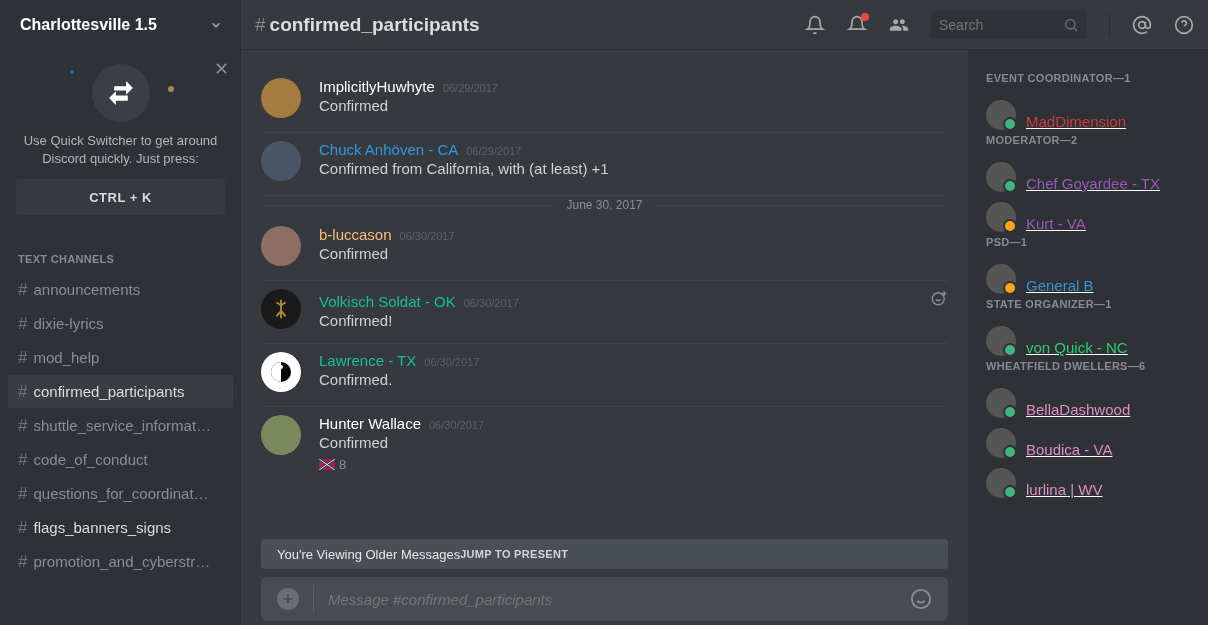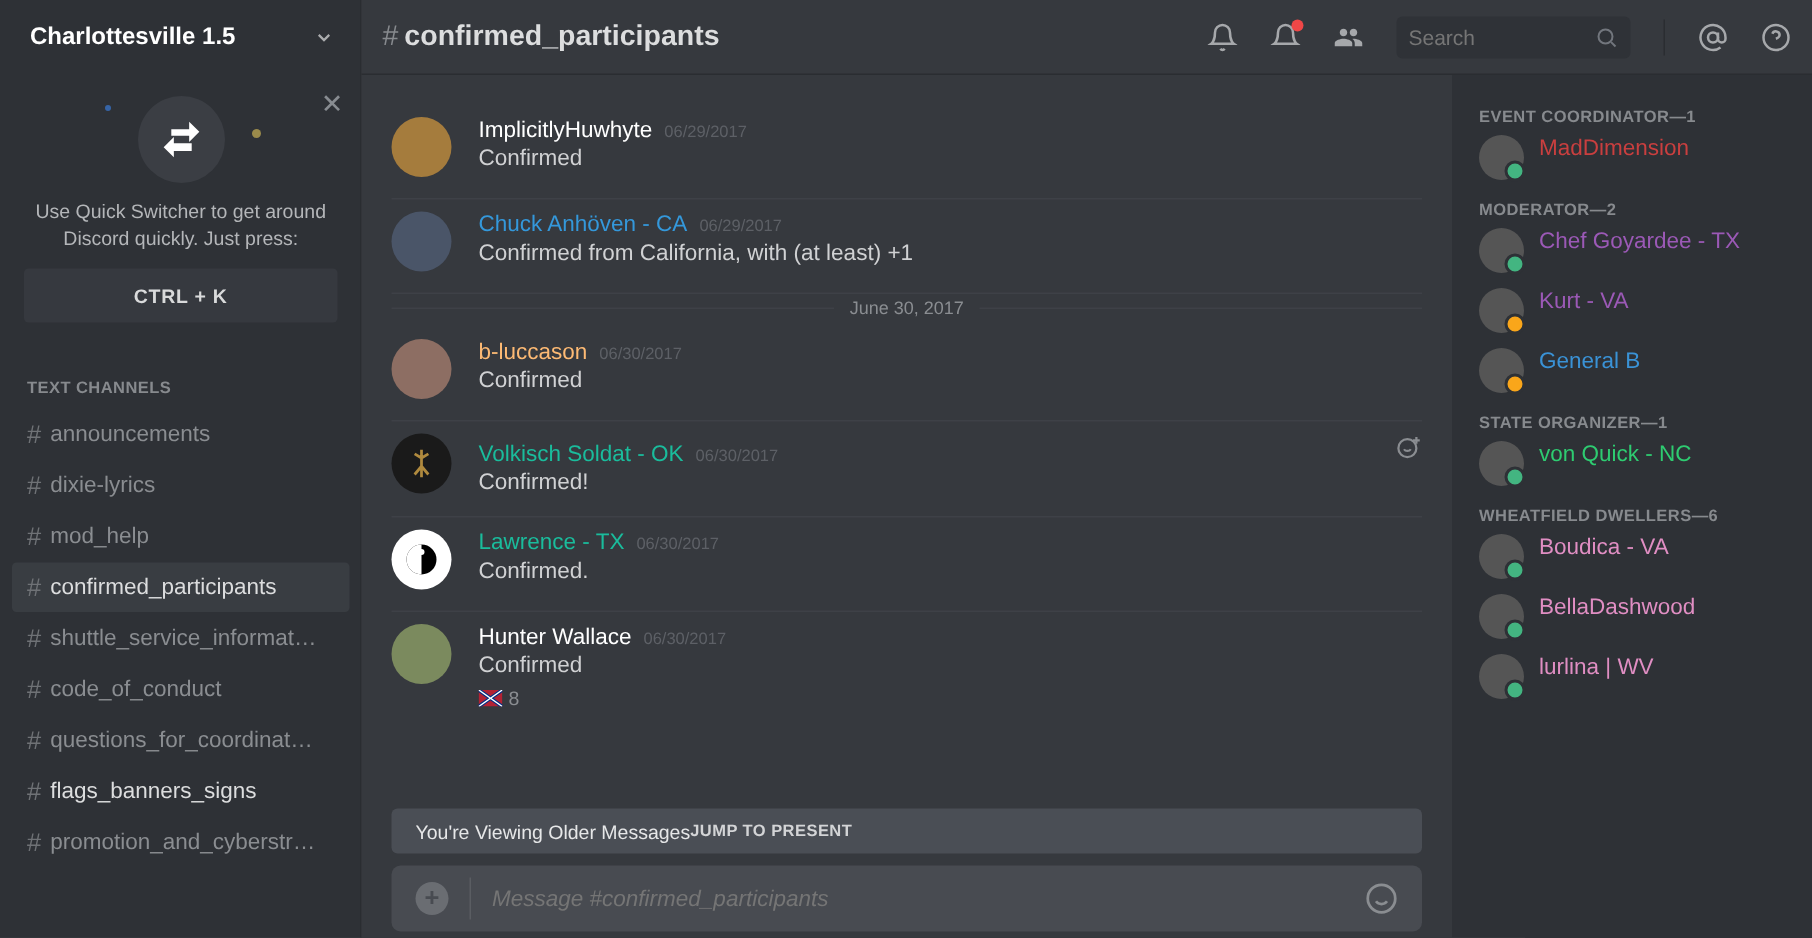--- a/index.html
+++ b/index.html
@@ -78,7 +78,7 @@
 
 .members { width:240px; background:#2e3136; padding:18px 10px 0; overflow:hidden; }
 .role-header { font-size:11px; font-weight:700; letter-spacing:.3px; color:#878a8e; padding:4px 8px 6px; text-transform:uppercase; }
-.member { display:flex; align-items:flex-start; height:40px; padding:0 8px; border-radius:3px; }
+.member { display:flex; align-items:flex-end; height:40px; padding:0 8px; border-radius:3px;text-decoration:underline; }
 .mavatar { width:30px; height:30px; border-radius:50%; background:#555; margin-right:10px; position:relative; flex-shrink:0; }
 .mavatar::after { content:""; position:absolute; bottom:-1px; right:-1px; width:10px; height:10px; border-radius:50%; background:#43b581; border:2px solid #2e3136; }
 .mavatar.idle::after { background:#faa61a; }

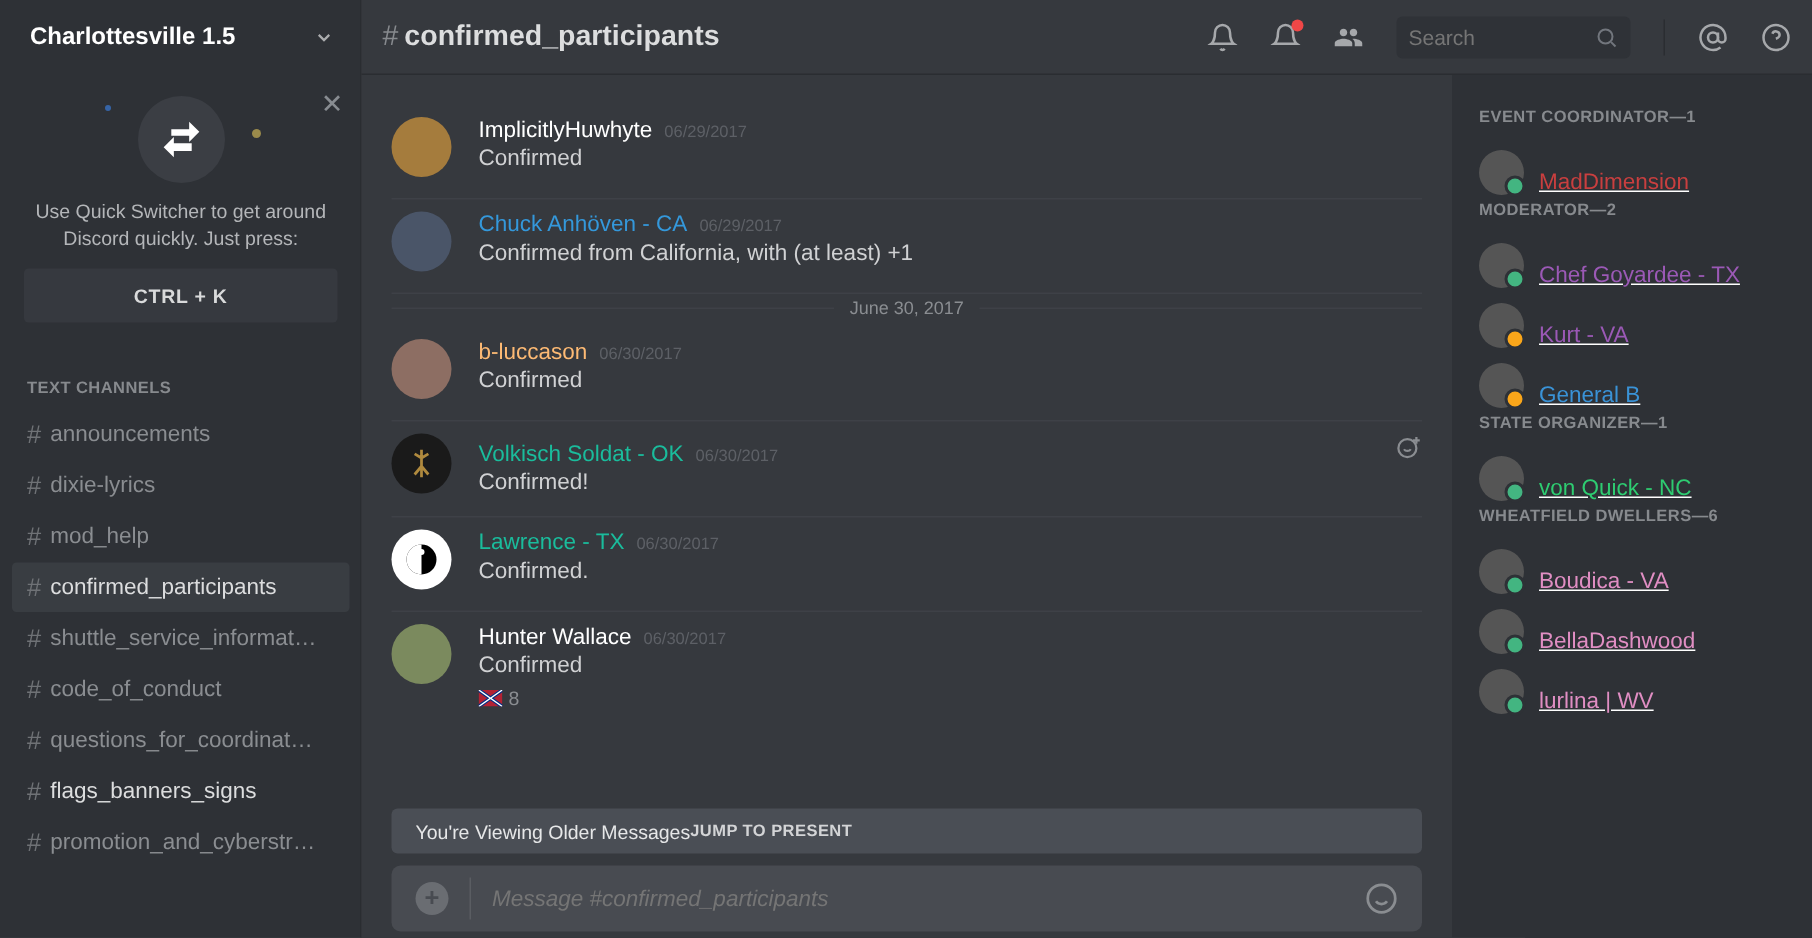--- a/index.html
+++ b/index.html
@@ -340,6 +340,7 @@
           <div class="mavatar idle"></div>
           <span class="mname c-purple">Kurt - VA</span>
         </div>
+        <div class="role-header">PSD—1</div>
         <div class="member">
           <div class="mavatar idle"></div>
           <span class="mname c-blue2">General B</span>

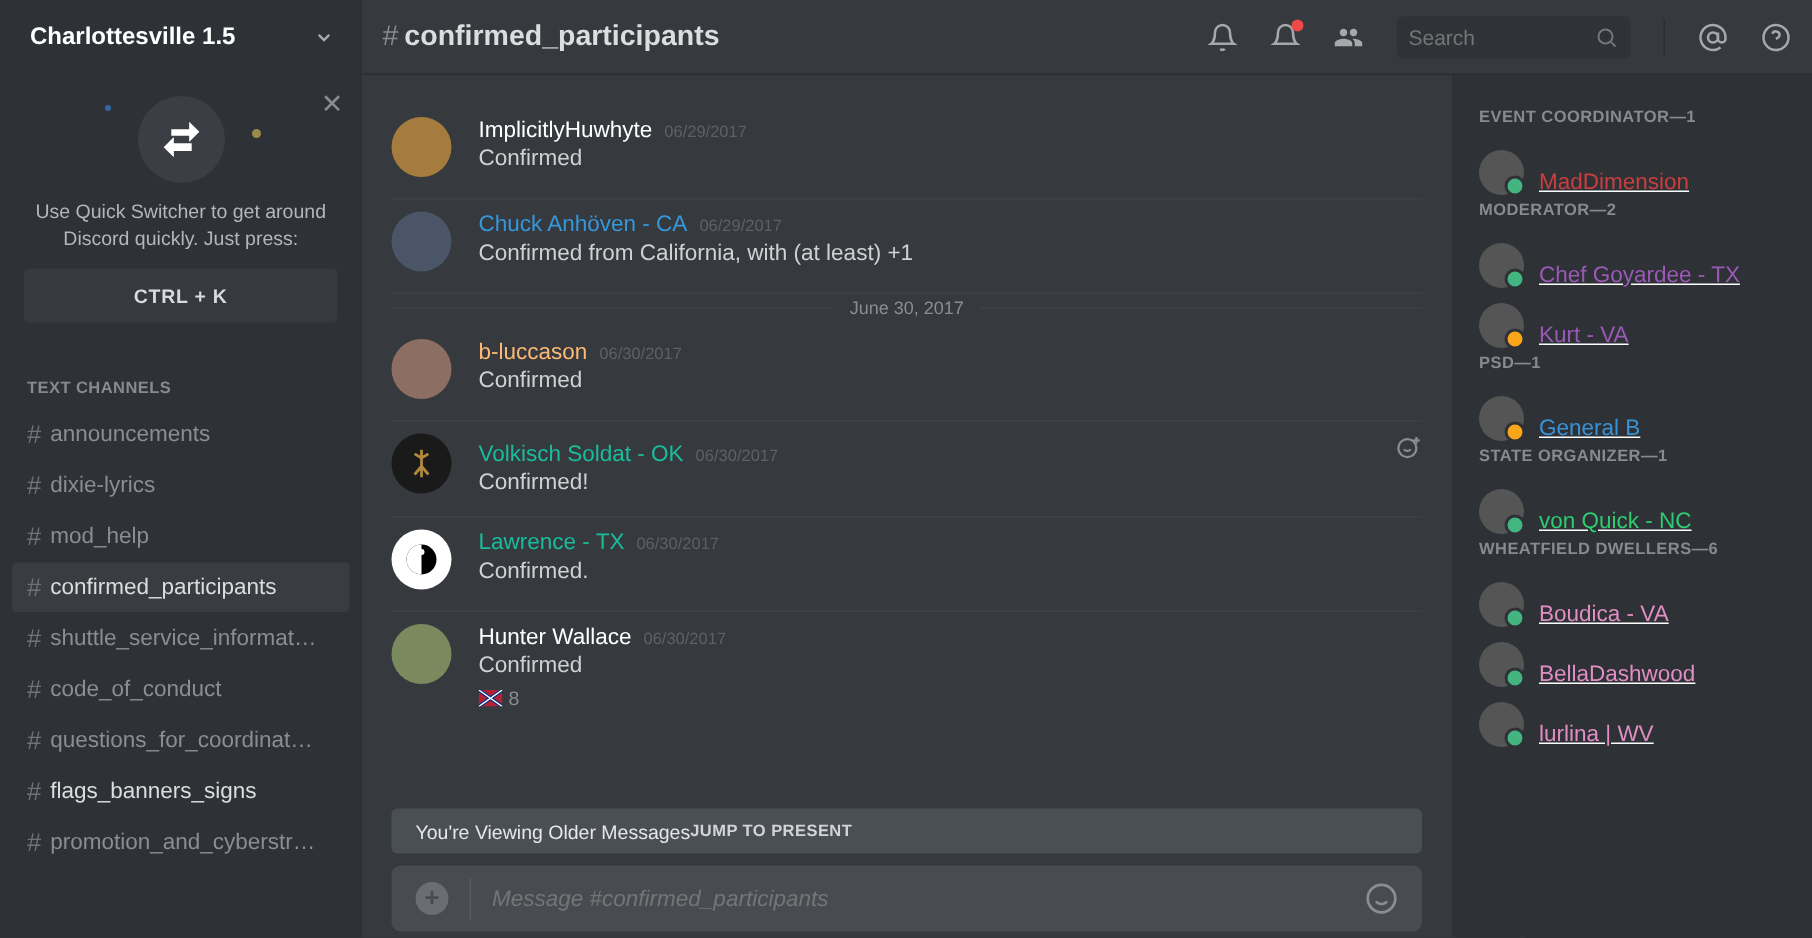--- a/index.html
+++ b/index.html
@@ -353,11 +353,11 @@
         <div class="role-header">WHEATFIELD DWELLERS—6</div>
         <div class="member">
           <div class="mavatar "></div>
+          <span class="mname c-pink">BellaDashwood</span>
+        </div>
+        <div class="member">
+          <div class="mavatar "></div>
           <span class="mname c-pink">Boudica - VA</span>
-        </div>
-        <div class="member">
-          <div class="mavatar "></div>
-          <span class="mname c-pink">BellaDashwood</span>
         </div>
         <div class="member">
           <div class="mavatar "></div>

